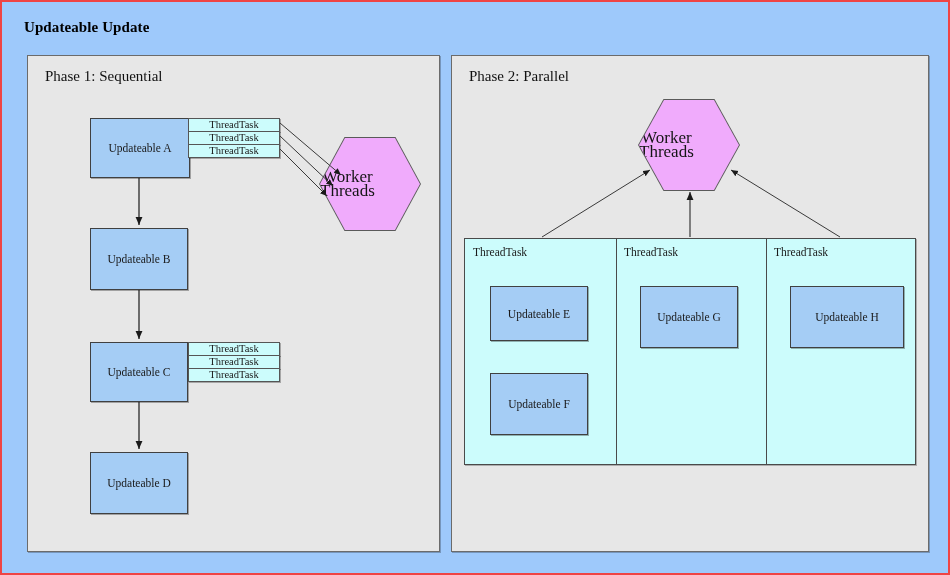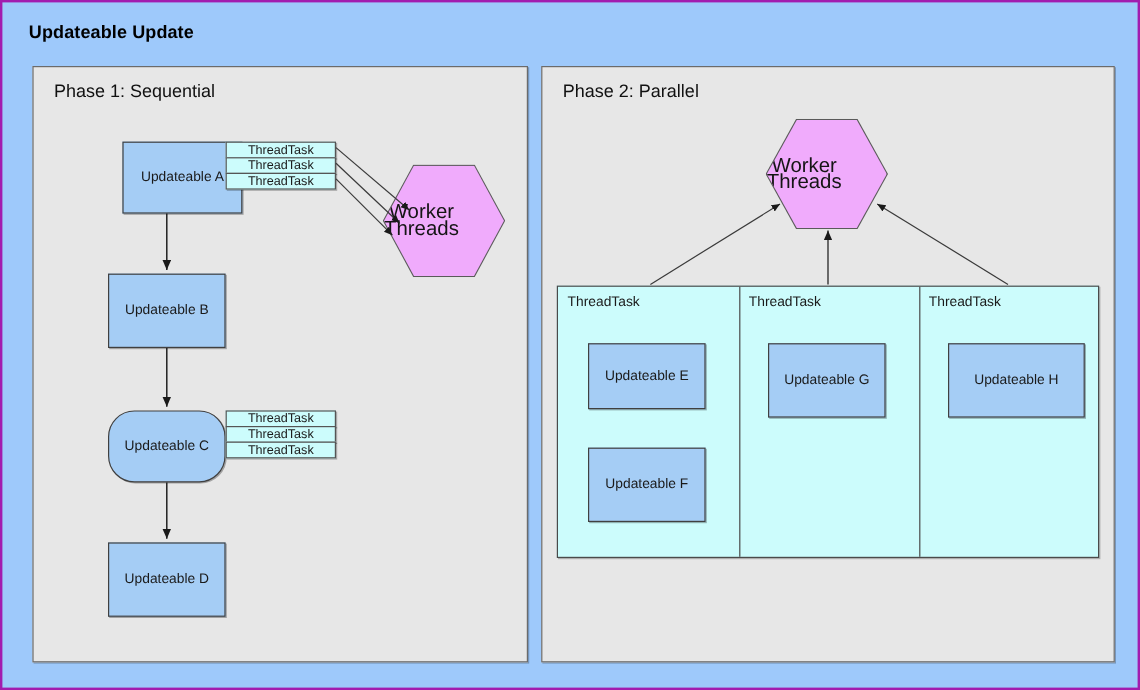--- a/index.html
+++ b/index.html
@@ -13,9 +13,9 @@
     height: 575px;
     background: #9ec9fb;
     box-sizing: border-box;
-    border: 2px solid #a21caf;
+    border: 2px solid #ef4444;
     overflow: hidden;
-    font-family: Liberation Sans, sans-serif;
+    font-family: Liberation Serif, serif;
   }
   #diagram-title {
     position: absolute;

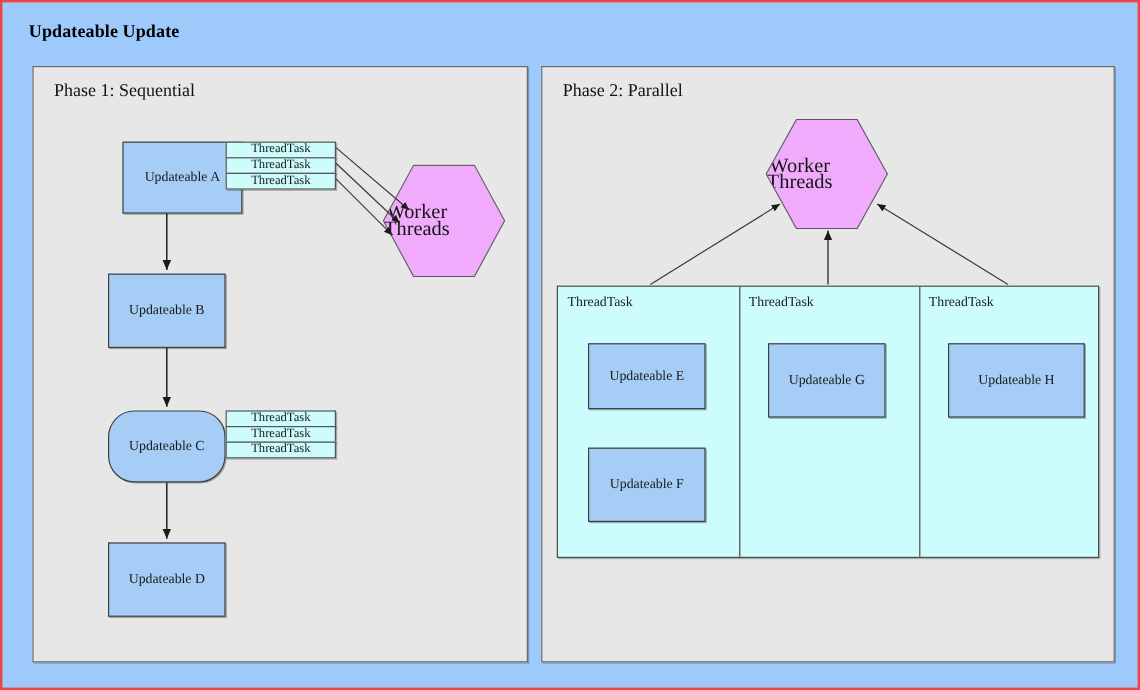--- a/index.html
+++ b/index.html
@@ -131,7 +131,7 @@
     <div class="phase-label">Phase 1: Sequential</div>
   </div>
 
-  <div class="updateable-box" style="left:100px; top:116px; width:100px; height:60px;">
+  <div class="updateable-box" style="left:88px; top:116px; width:100px; height:60px;">
     <span>Updateable A</span>
   </div>
 

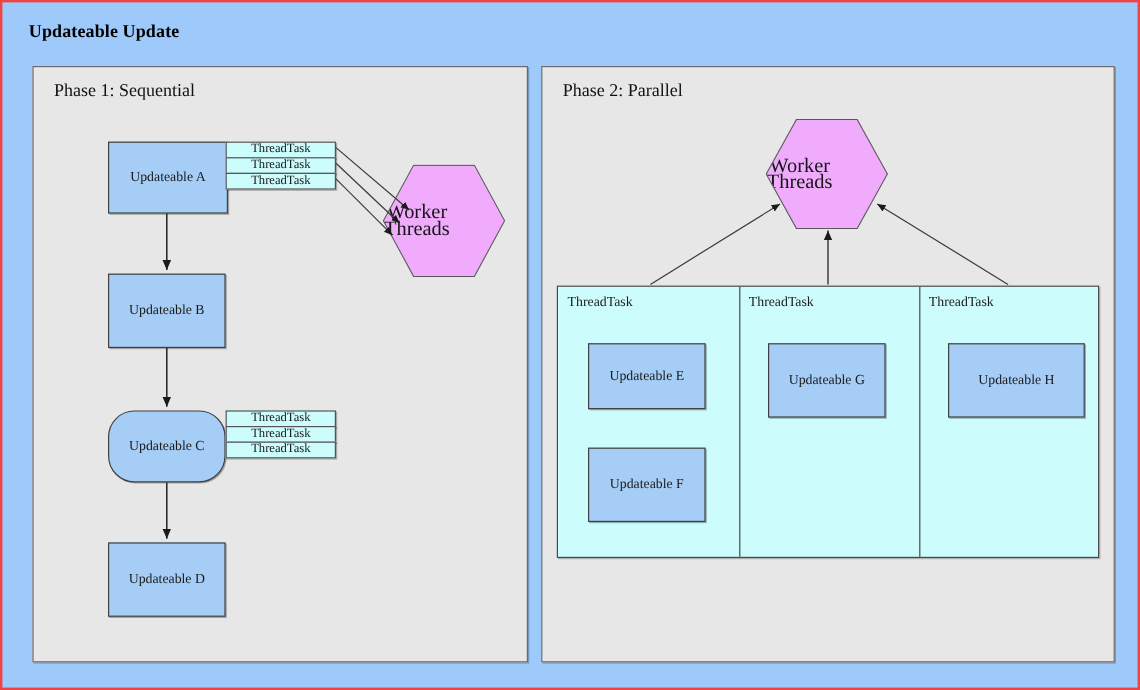--- a/index.html
+++ b/index.html
@@ -145,7 +145,7 @@
     <span>Updateable B</span>
   </div>
 
-  <div class="updateable-box" style="left:88px; top:340px; width:98px; height:60px;border-radius:22px;">
+  <div class="updateable-box" style="left:88px; top:340px; width:98px; height:60px;">
     <span>Updateable C</span>
   </div>
 

